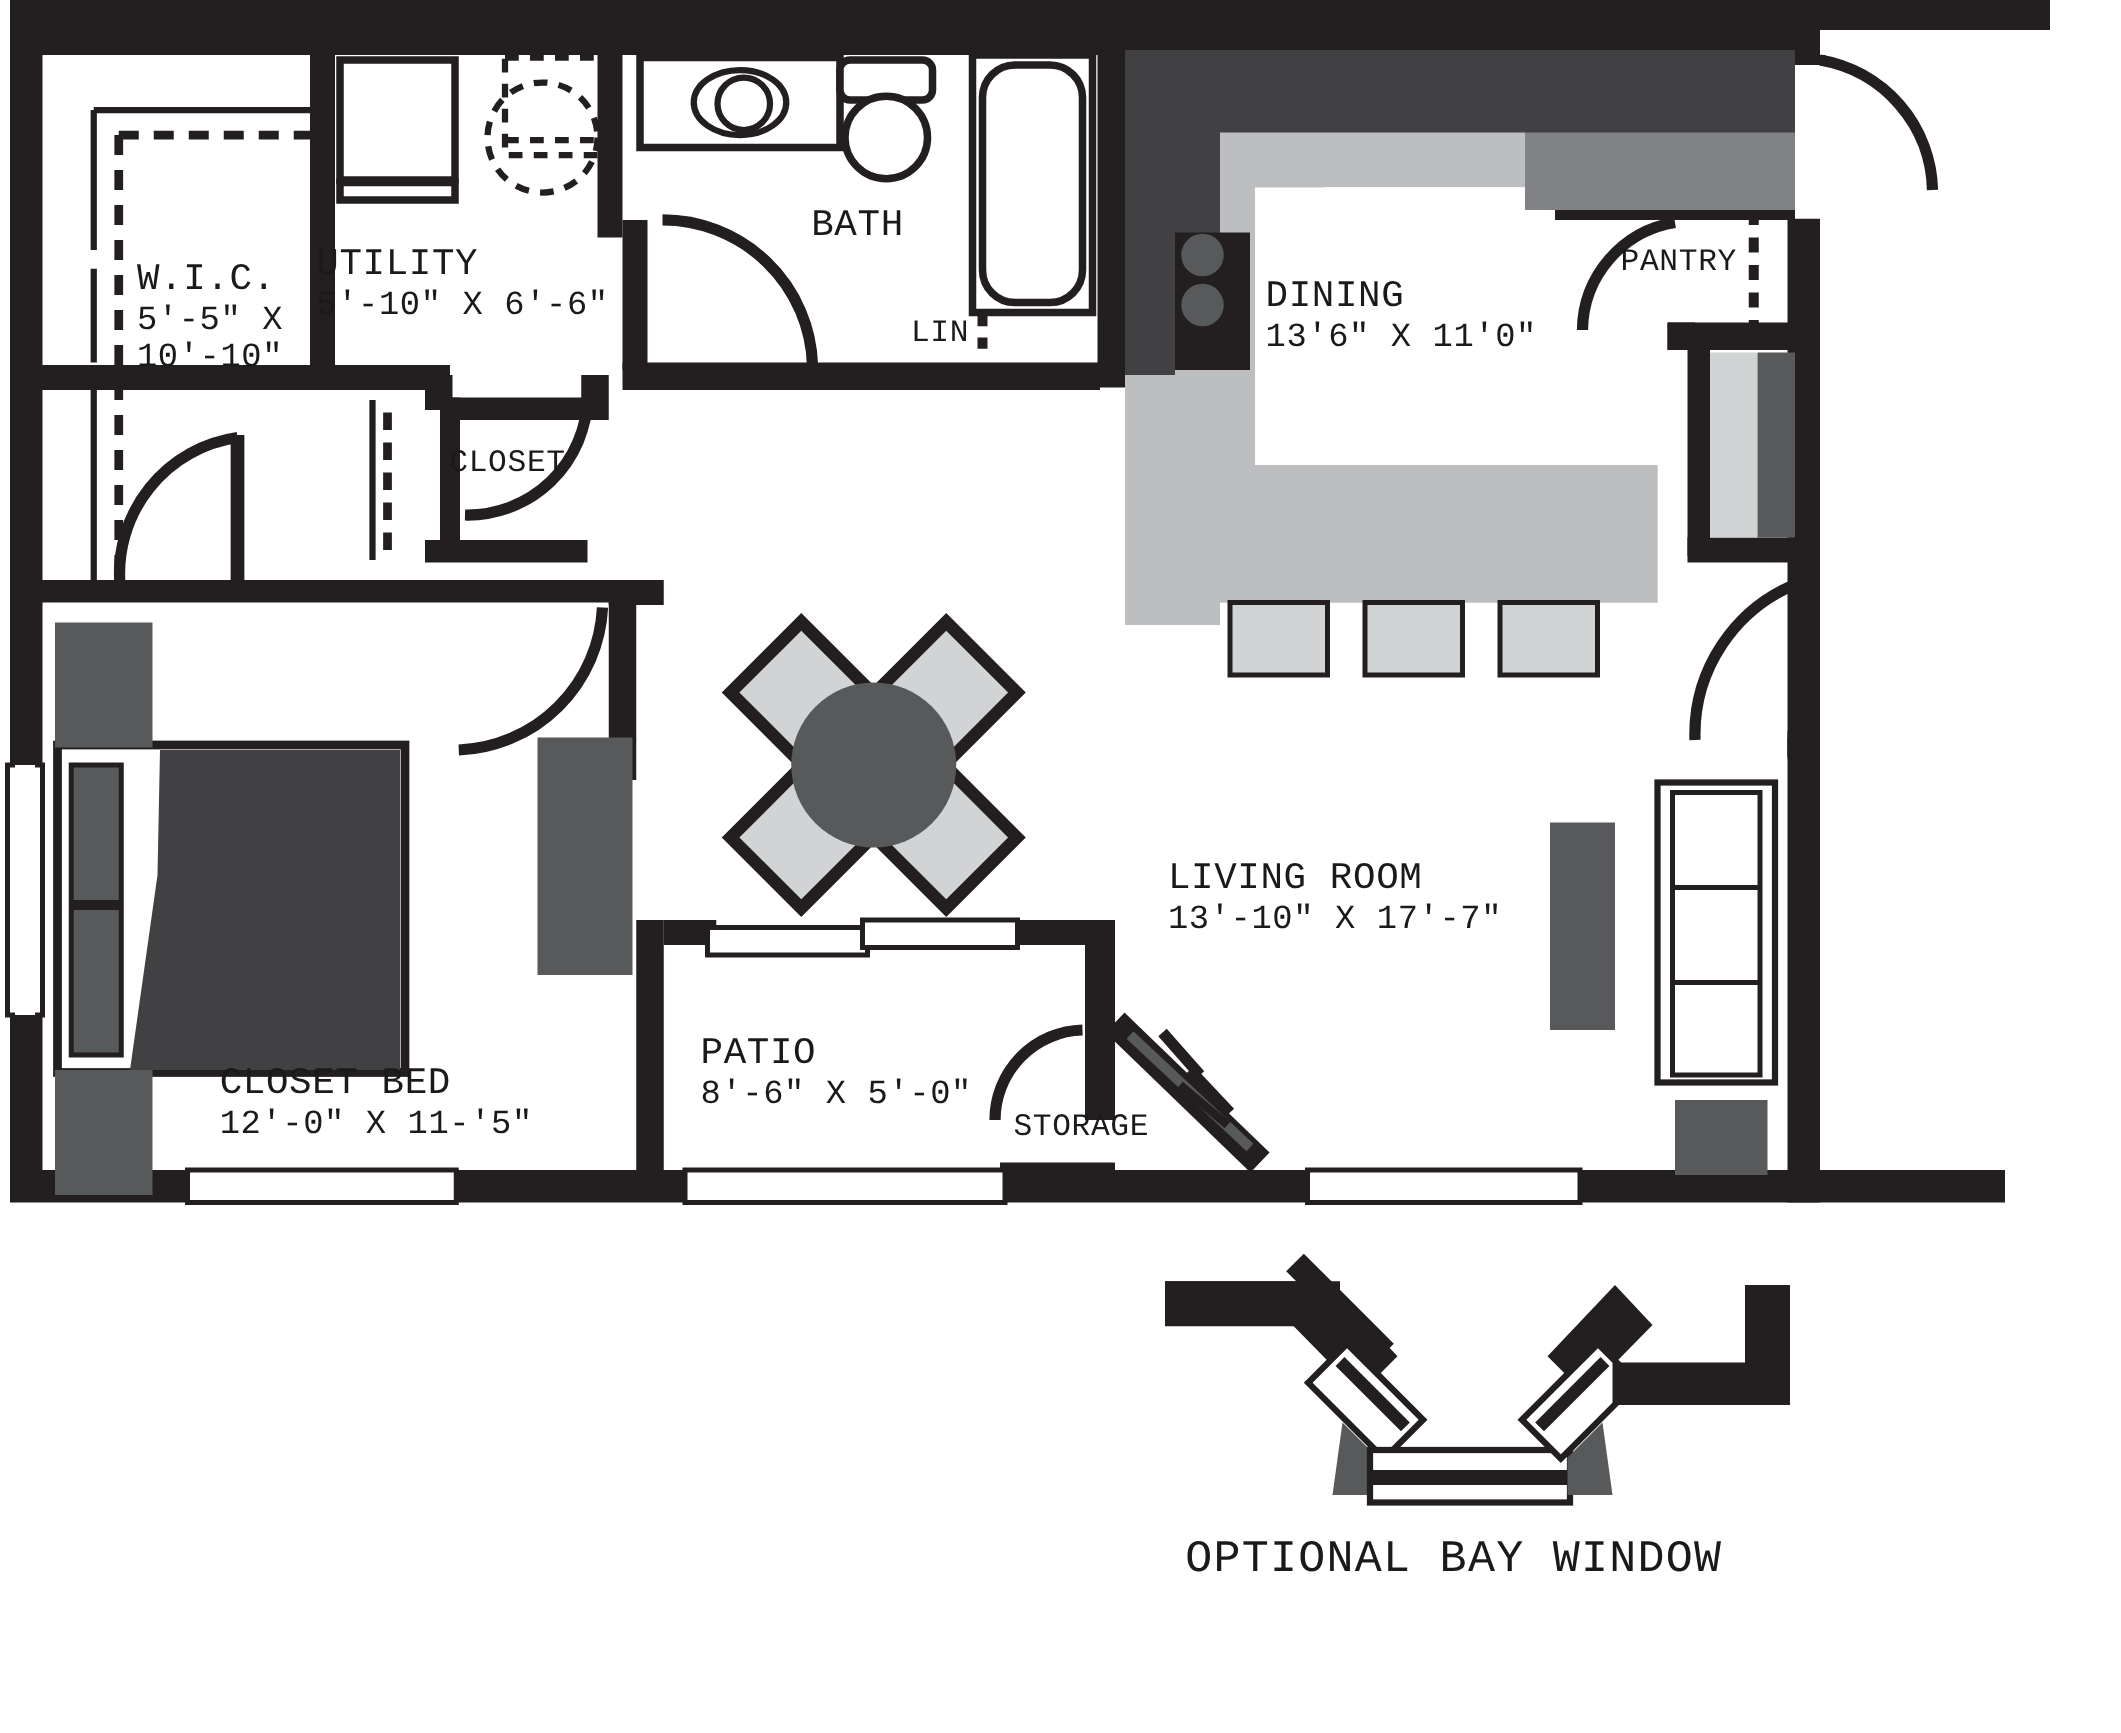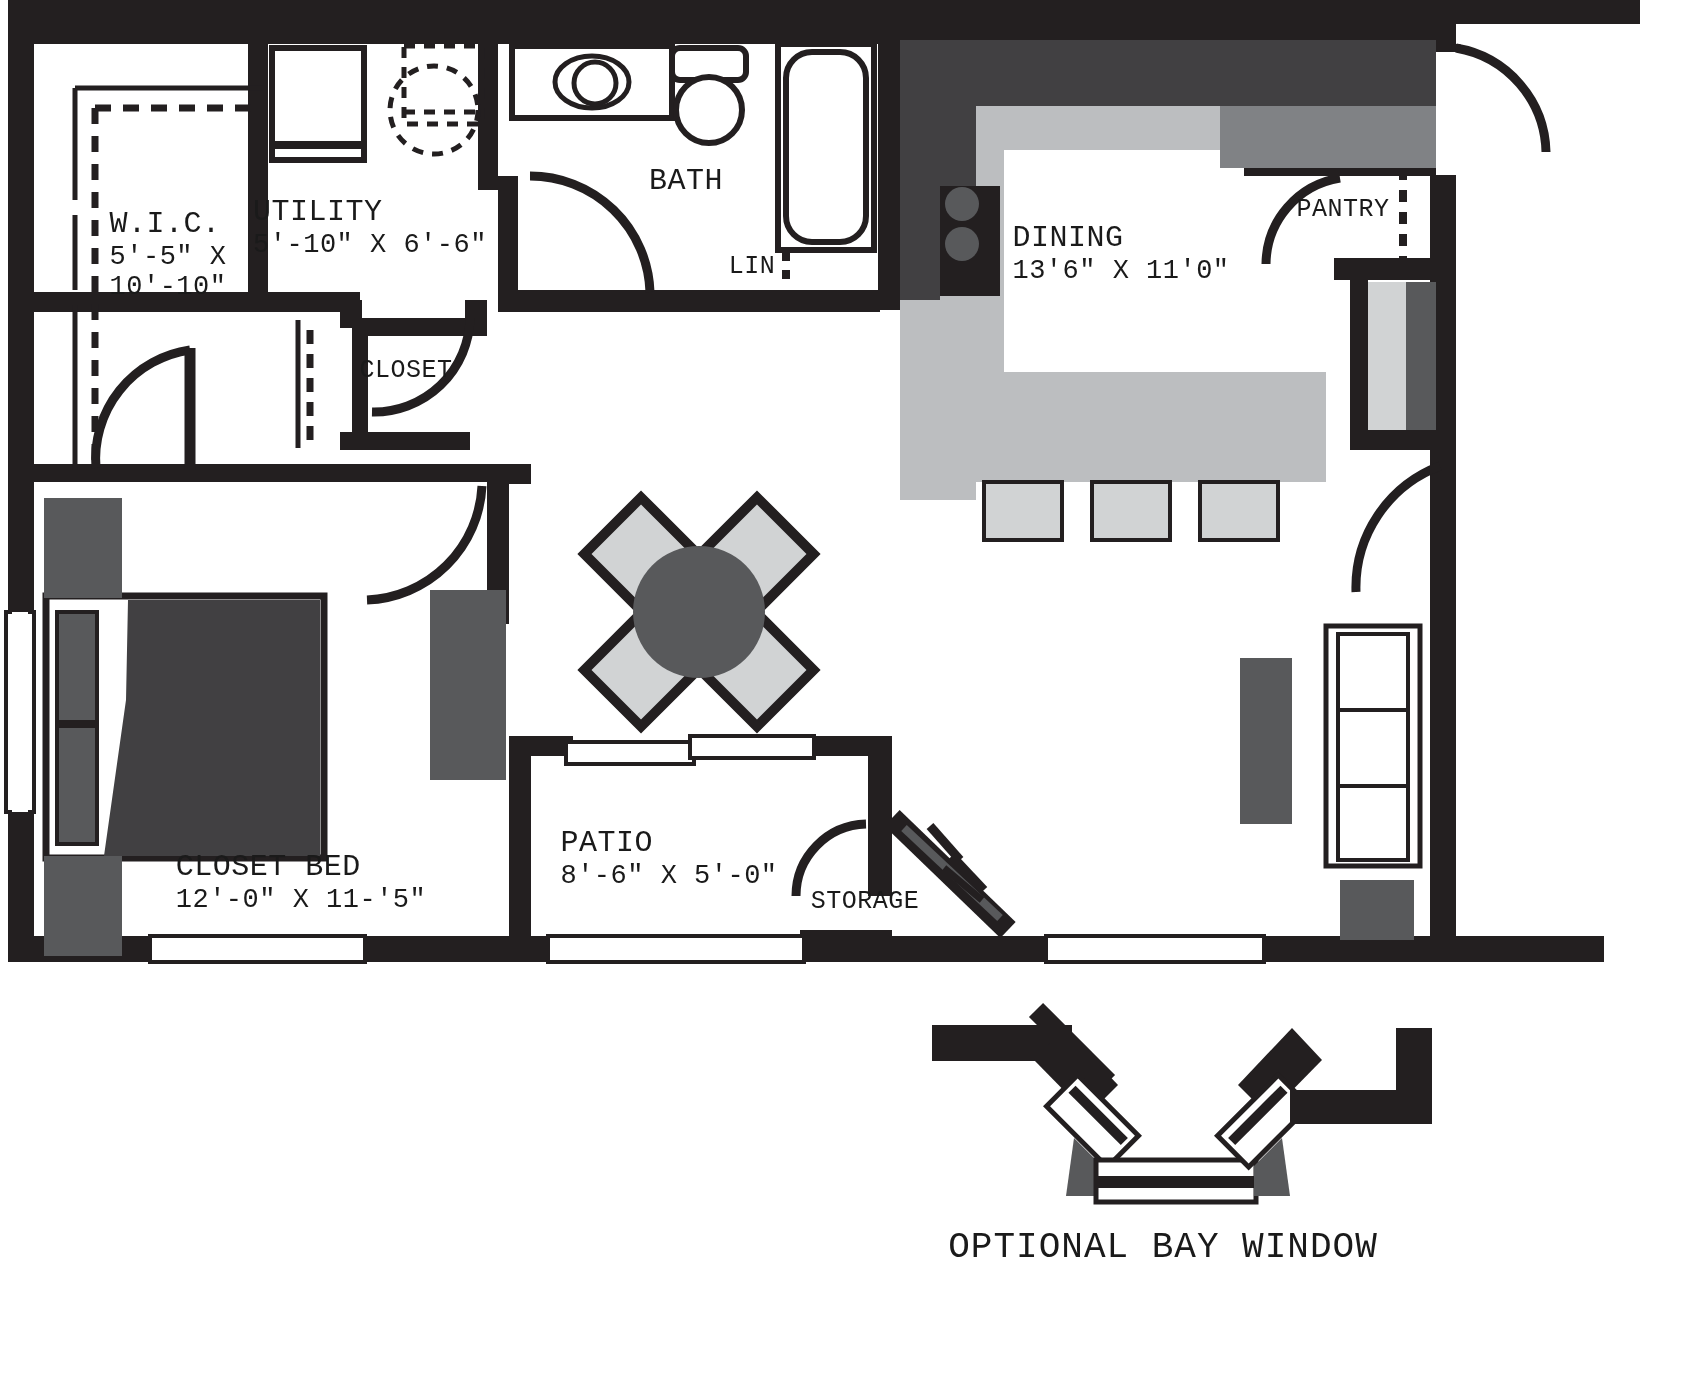--- a/index.html
+++ b/index.html
@@ -349,6 +349,10 @@
   </div>
 
 
+  <div class="lbl" style="left:1068px; top:687px;">
+    <span class="rm">LIVING ROOM</span>
+    <span class="dim">13'-10" X 17'-7"</span>
+  </div>
 
   <div class="lbl" style="left:301px; top:851px;">
     <span class="rm">CLOSET BED</span>

